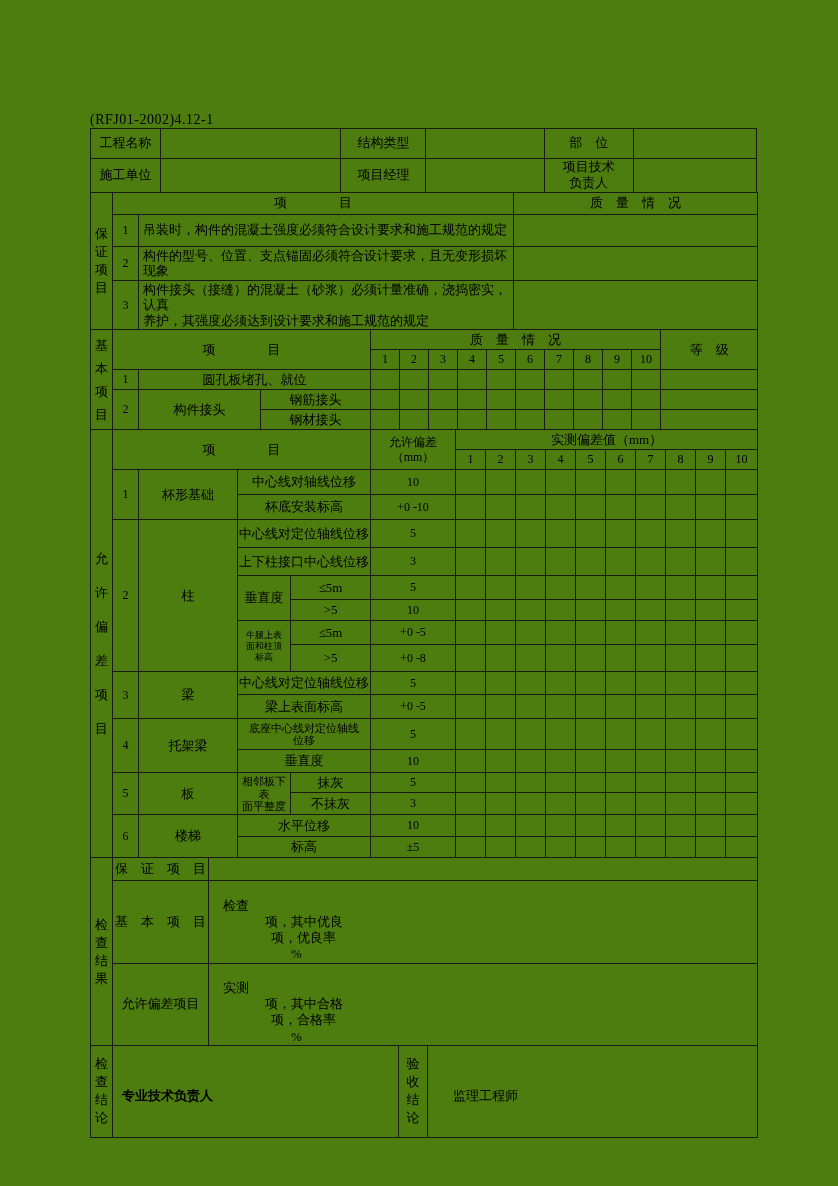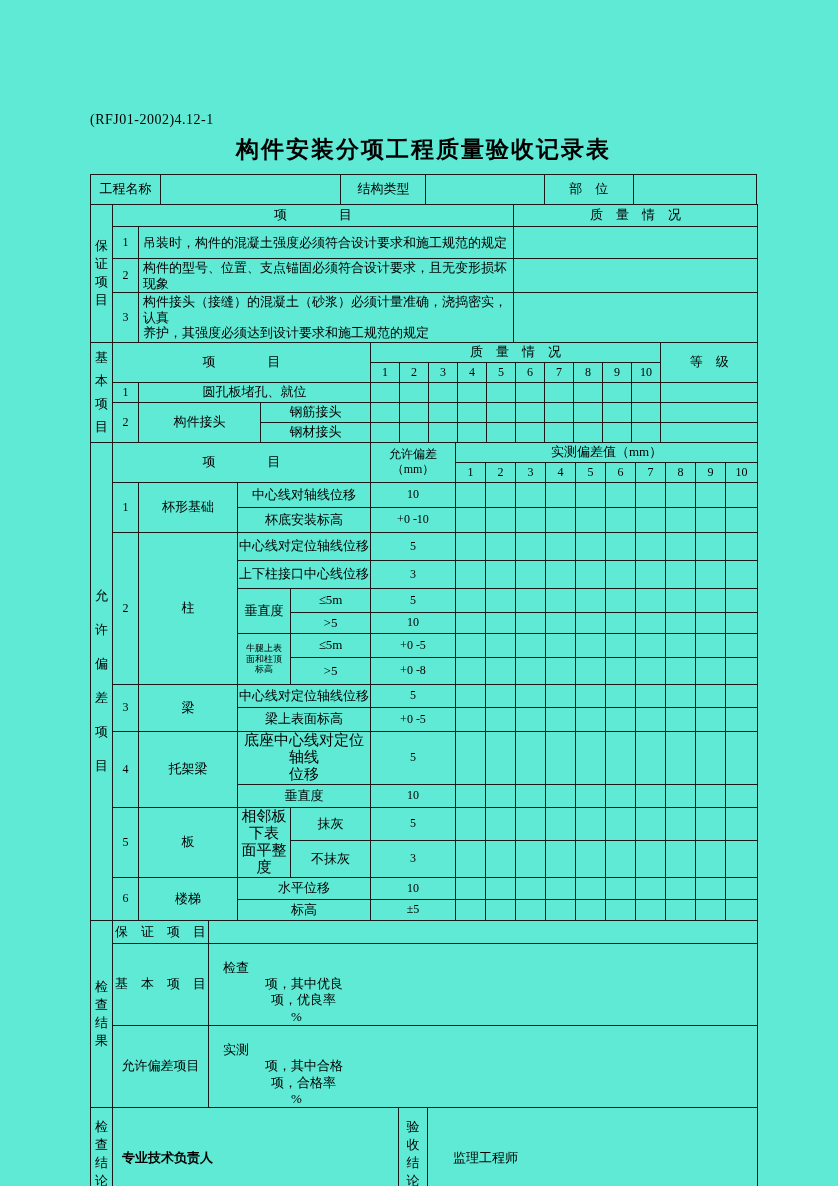--- a/index.html
+++ b/index.html
@@ -4,7 +4,7 @@
 <style>
   html,body{margin:0;padding:0;background:#fff;}
   body{font-family:"Liberation Serif","DejaVu Serif",serif;color:#000;}
-  .page{position:relative;width:838px;height:1186px;background:#5eead4;overflow:hidden;}
+  .page{position:relative;width:838px;height:1186px;background:#4d7c0f;overflow:hidden;}
   .wrap{position:absolute;left:90px;top:112px;width:667px;}
   .code{font-size:14px;letter-spacing:0.5px;}
   .title{text-align:center;font-size:23px;font-weight:bold;letter-spacing:2px;margin:6px 0 9px 0;}

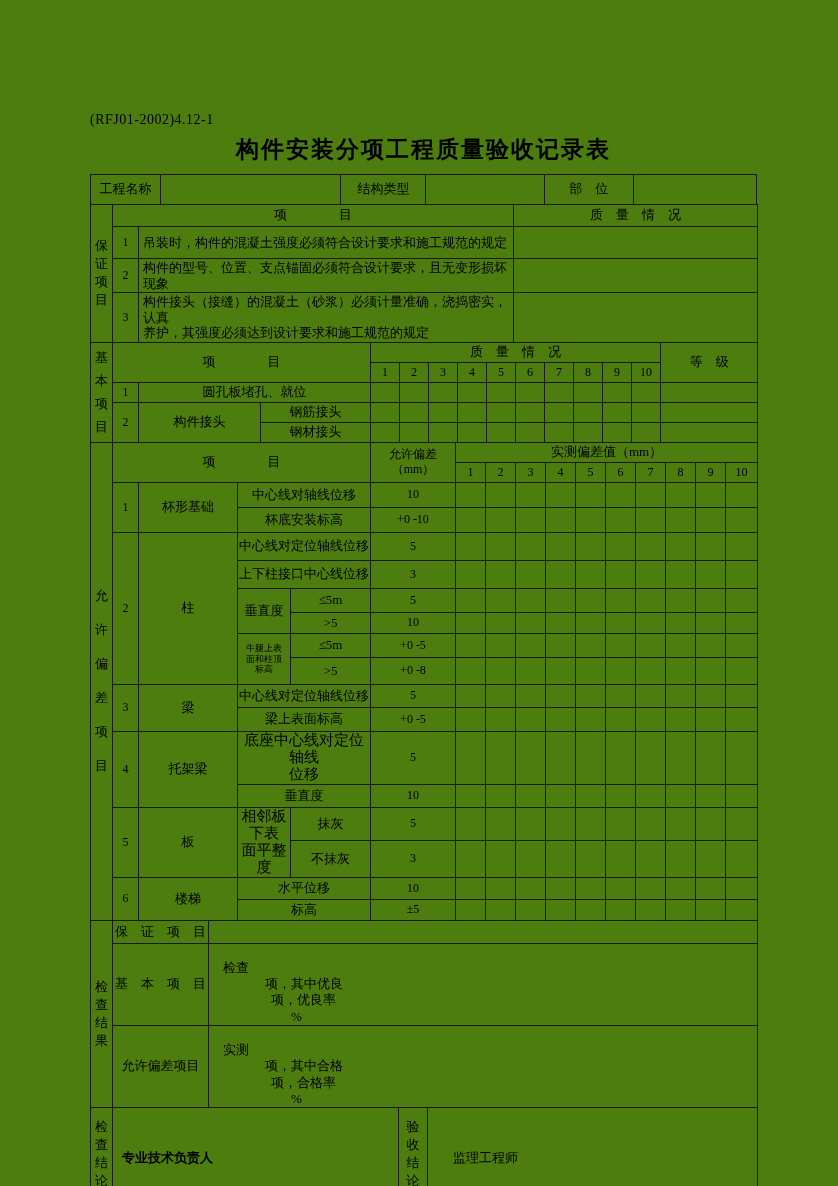--- a/index.html
+++ b/index.html
@@ -43,7 +43,6 @@
 <div class="page">
   <div class="wrap">
     <div class="code">(RFJ01-2002)4.12-1</div>
-    <div class="title">构件安装分项工程质量验收记录表</div>
 
     <table>
       <colgroup>

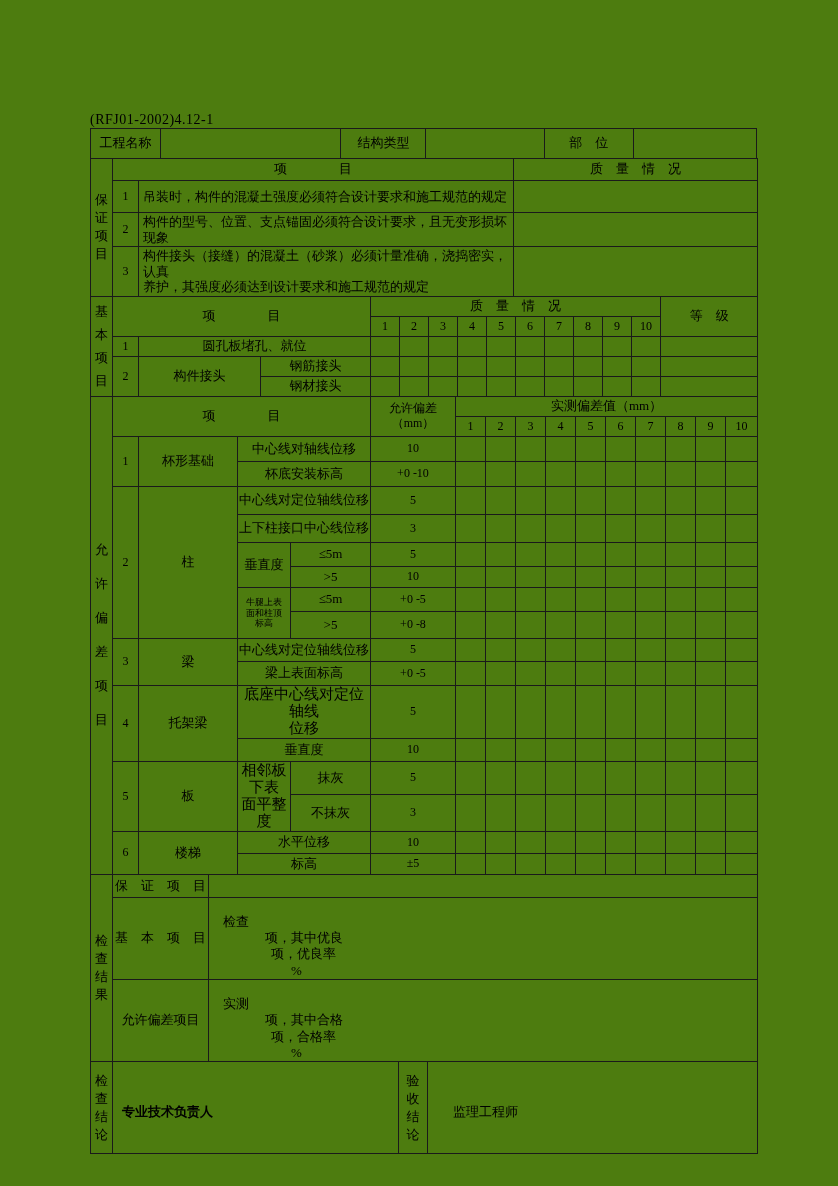--- a/index.html
+++ b/index.html
@@ -62,6 +62,15 @@
         <td class="hdr">部　位</td>
         <td></td>
       </tr>
+      <tr class="h30">
+        <td class="hdr">施工单位</td>
+        <td></td>
+        <td class="hdr">项目经理</td>
+        <td></td>
+        <td class="hdr">项目技术
+负责人</td>
+        <td></td>
+      </tr>
     </tbody>
       </table>
 

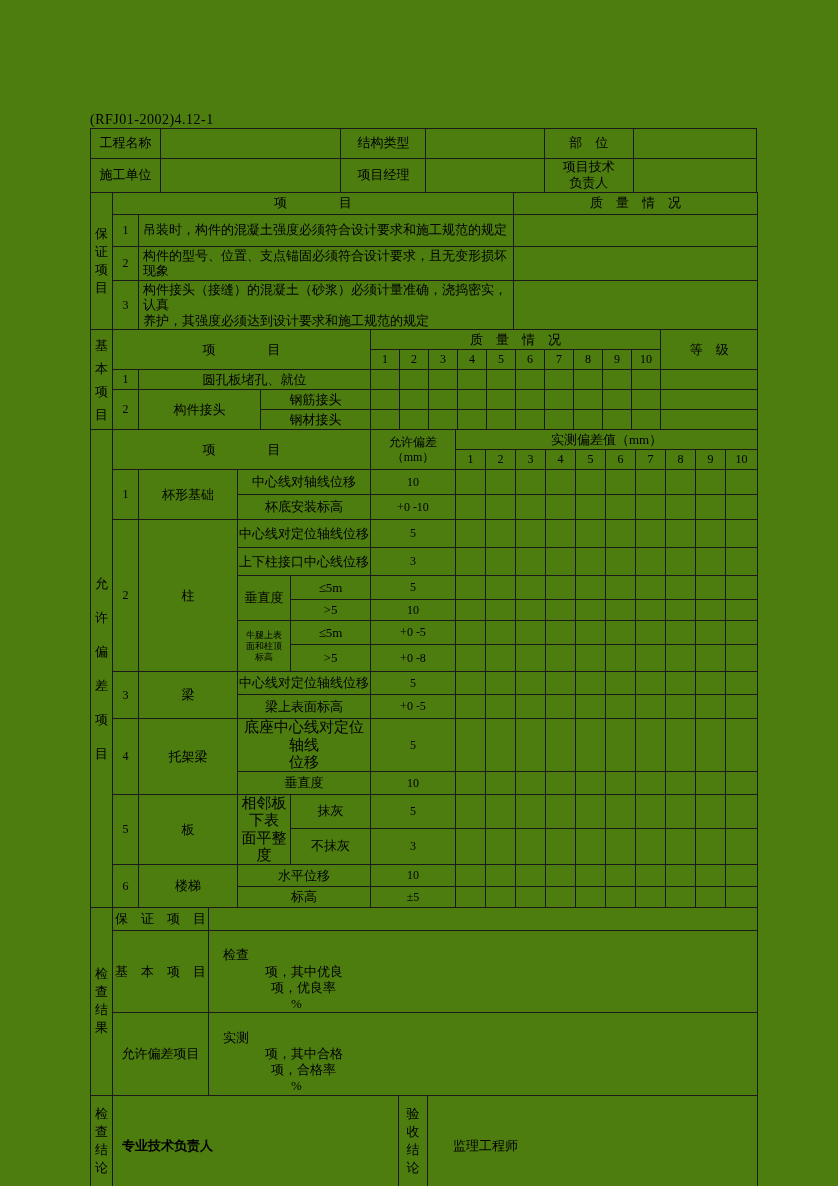--- a/index.html
+++ b/index.html
@@ -19,7 +19,7 @@
   .v34{line-height:34px;}
   .v17{line-height:18px;}
   .num{font-size:12px;}
-  .small{font-size:15px;line-height:1.15;}
+  .small{font-size:11px;line-height:1.15;}
   .tiny{font-size:9px;line-height:1.2;}
   .allow{font-size:12px;}
   .resline{text-align:left;}

